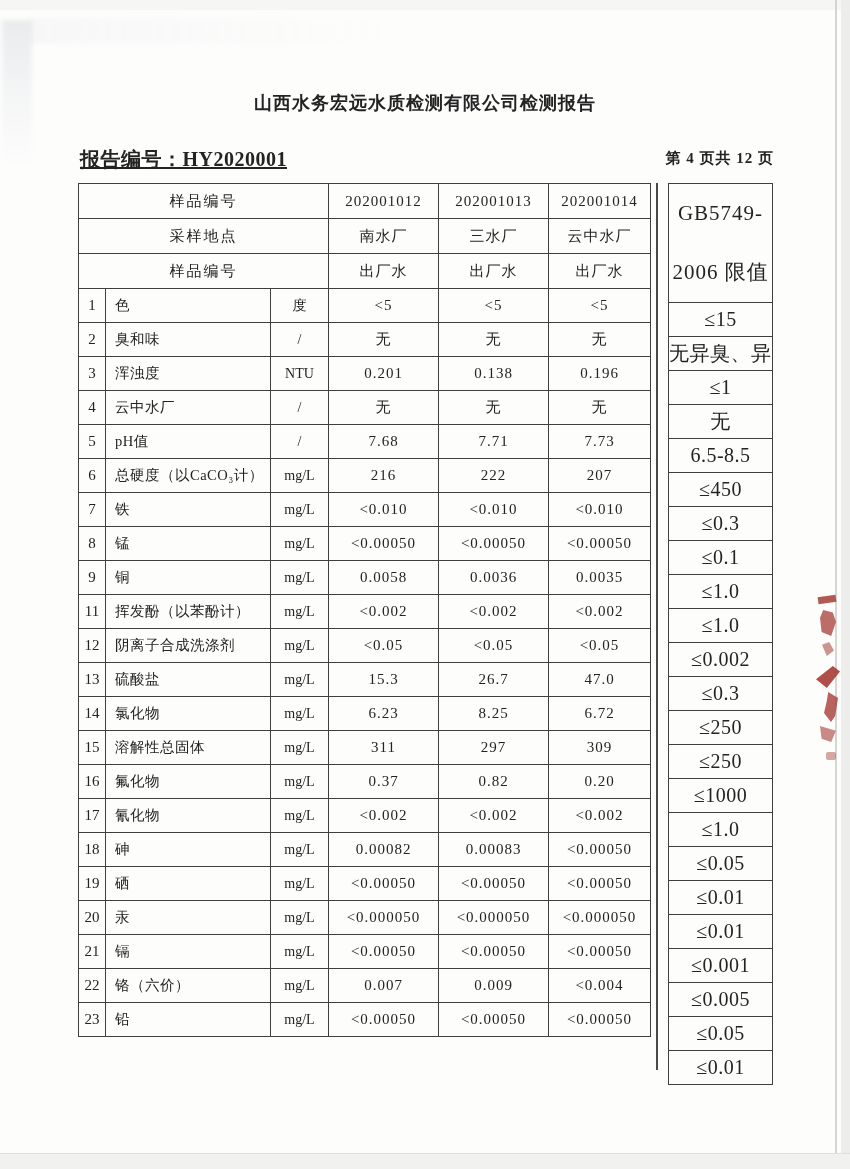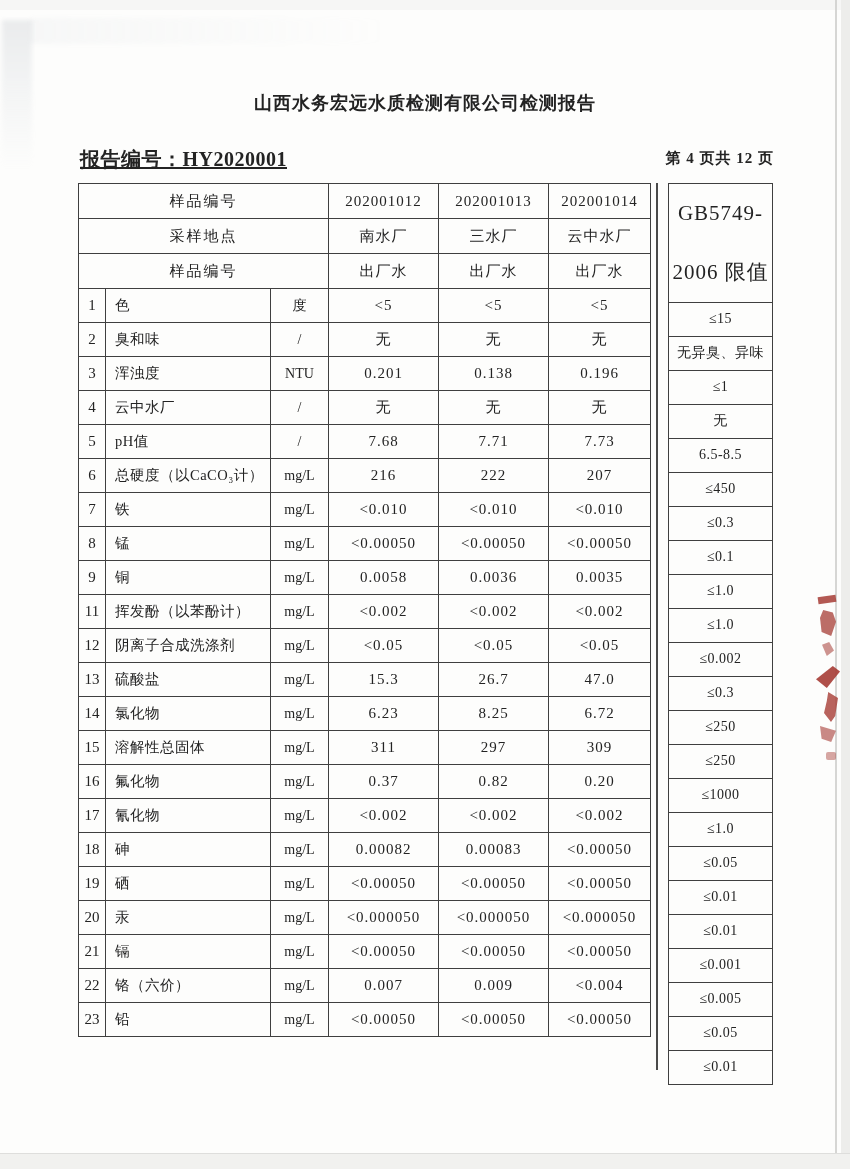--- a/index.html
+++ b/index.html
@@ -71,7 +71,7 @@
   .limits-table th,.limits-table td{
     border:1.5px solid #3f3f3f;
     padding:0;text-align:center;font-weight:normal;
-    font-size:14px;overflow:hidden;white-space:nowrap;
+    font-size:20px;overflow:hidden;white-space:nowrap;
     letter-spacing:0.5px;
   }
   .limits-table th.lim-hdr{

